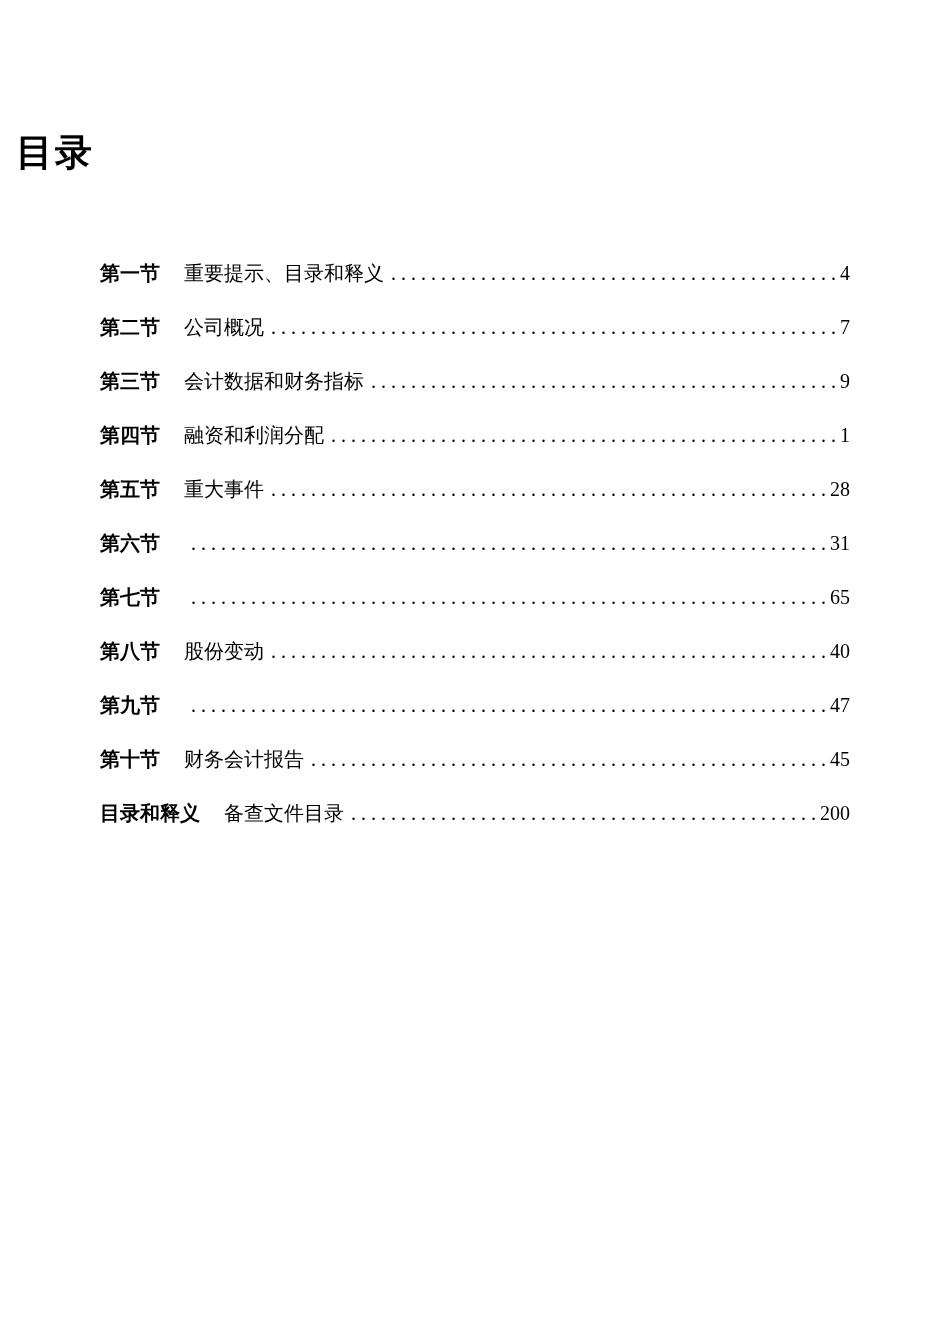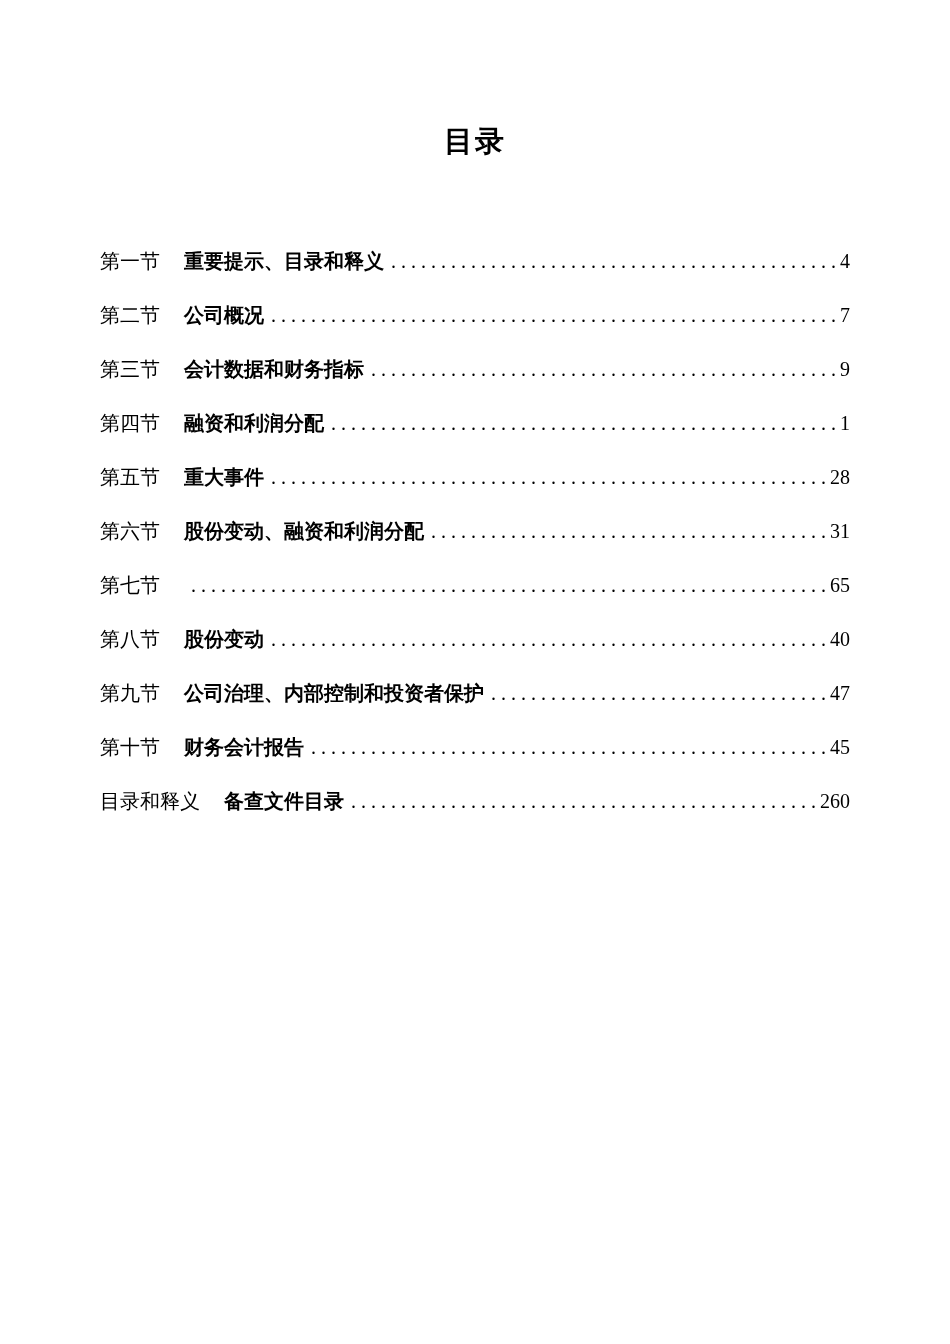--- a/index.html
+++ b/index.html
@@ -23,9 +23,9 @@
     padding-top: 121px;
   }
   h1.doc-title {
-    margin: 4px;
-    text-align: center;
-    font-size: 29px;
+    margin: 16px;
+    text-align: left;
+    font-size: 37px;
     line-height: 32px;
     font-weight: bold;
     letter-spacing: 2px;

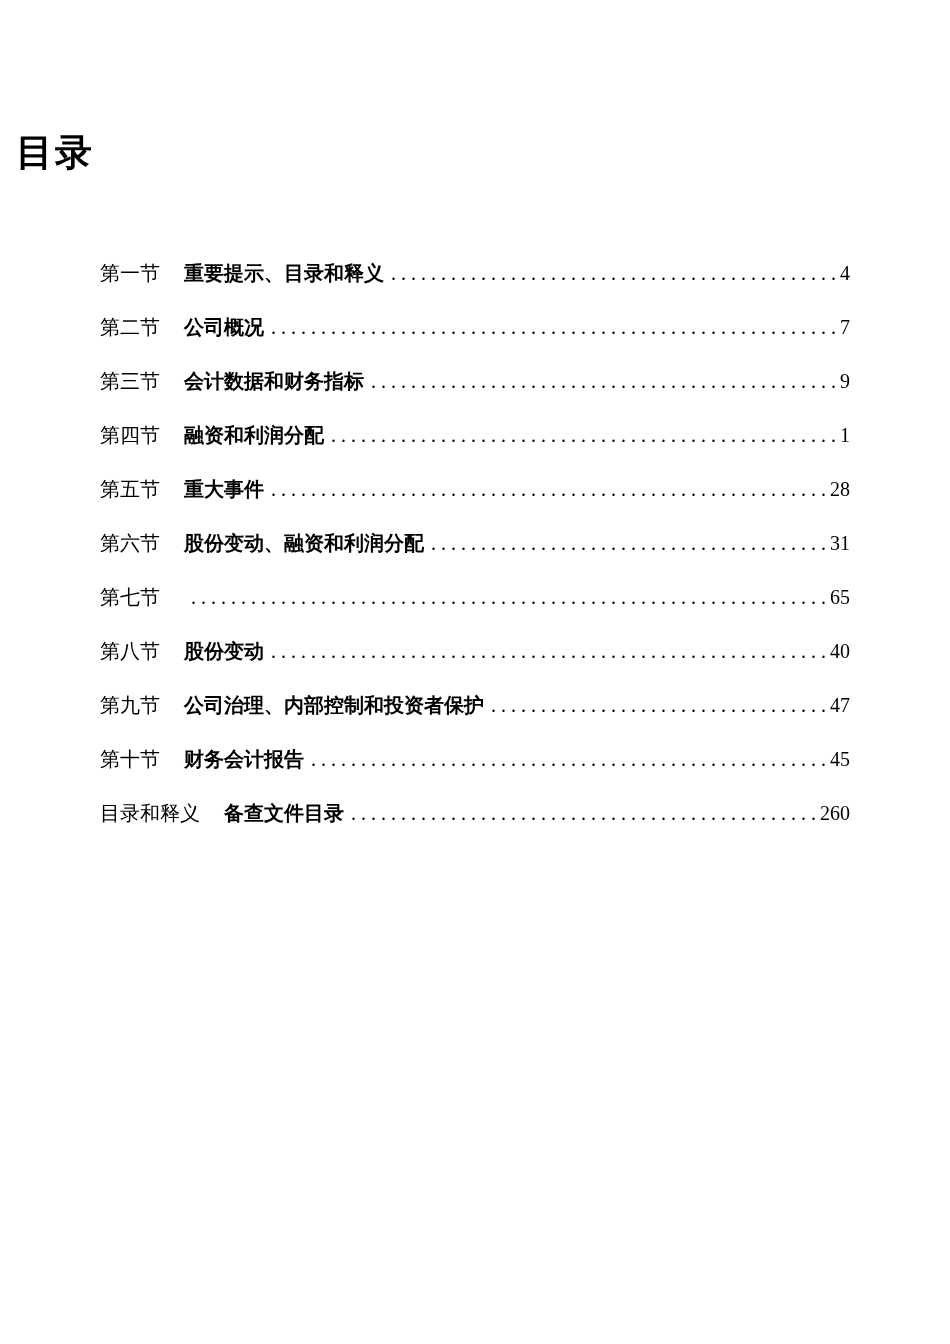--- a/index.html
+++ b/index.html
@@ -45,7 +45,7 @@
   }
   .sec-label {
     font-size: 20px;
-    font-weight: normal;
+    font-weight: bold;
     margin-right: 24px;
     flex: 0 0 auto;
   }

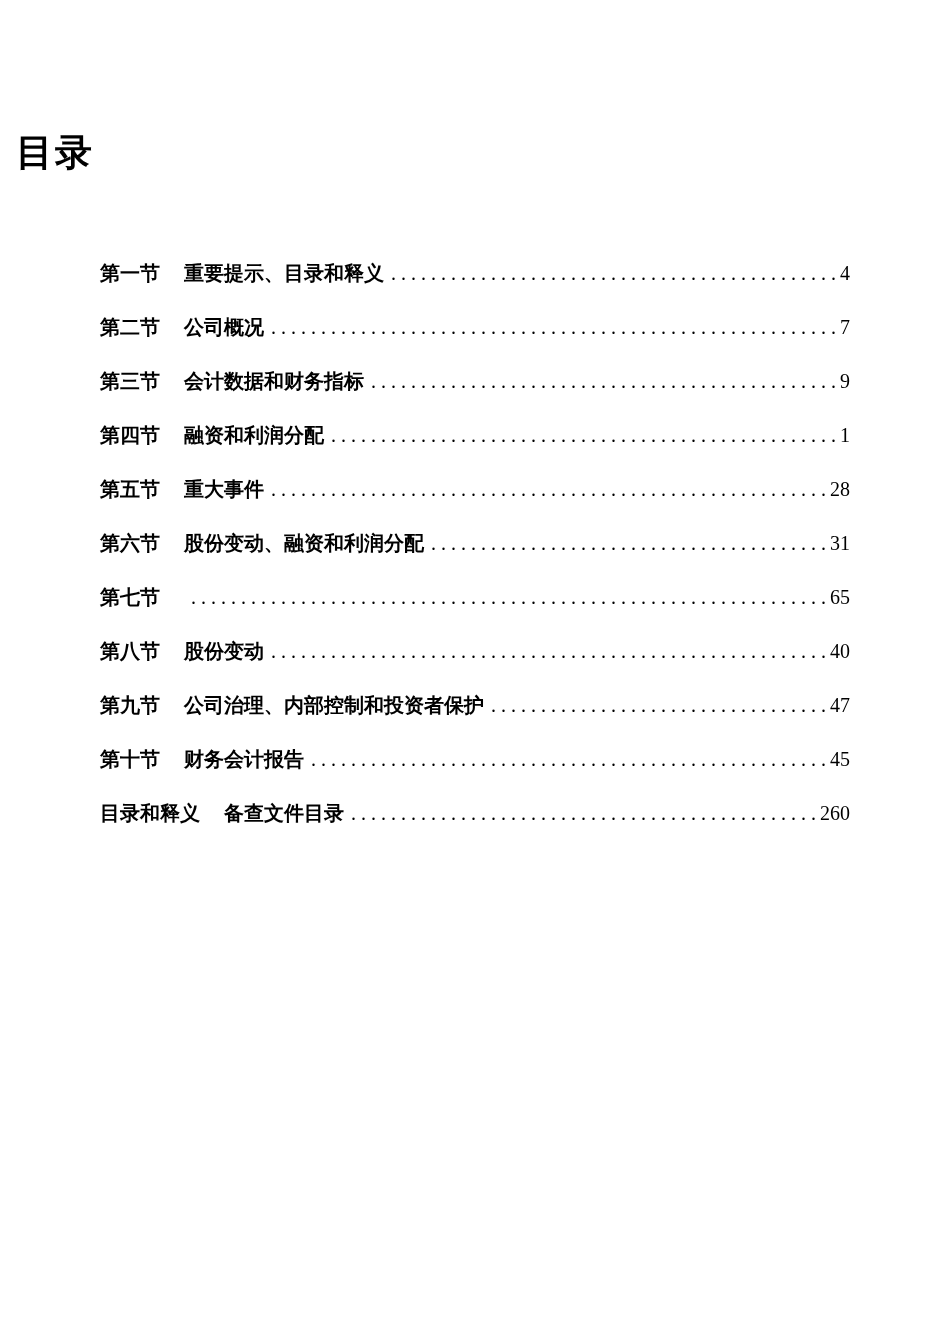--- a/index.html
+++ b/index.html
@@ -51,7 +51,7 @@
   }
   .sec-title {
     font-size: 20px;
-    font-weight: bold;
+    font-weight: normal;
     flex: 0 0 auto;
   }
   .dot-leader {

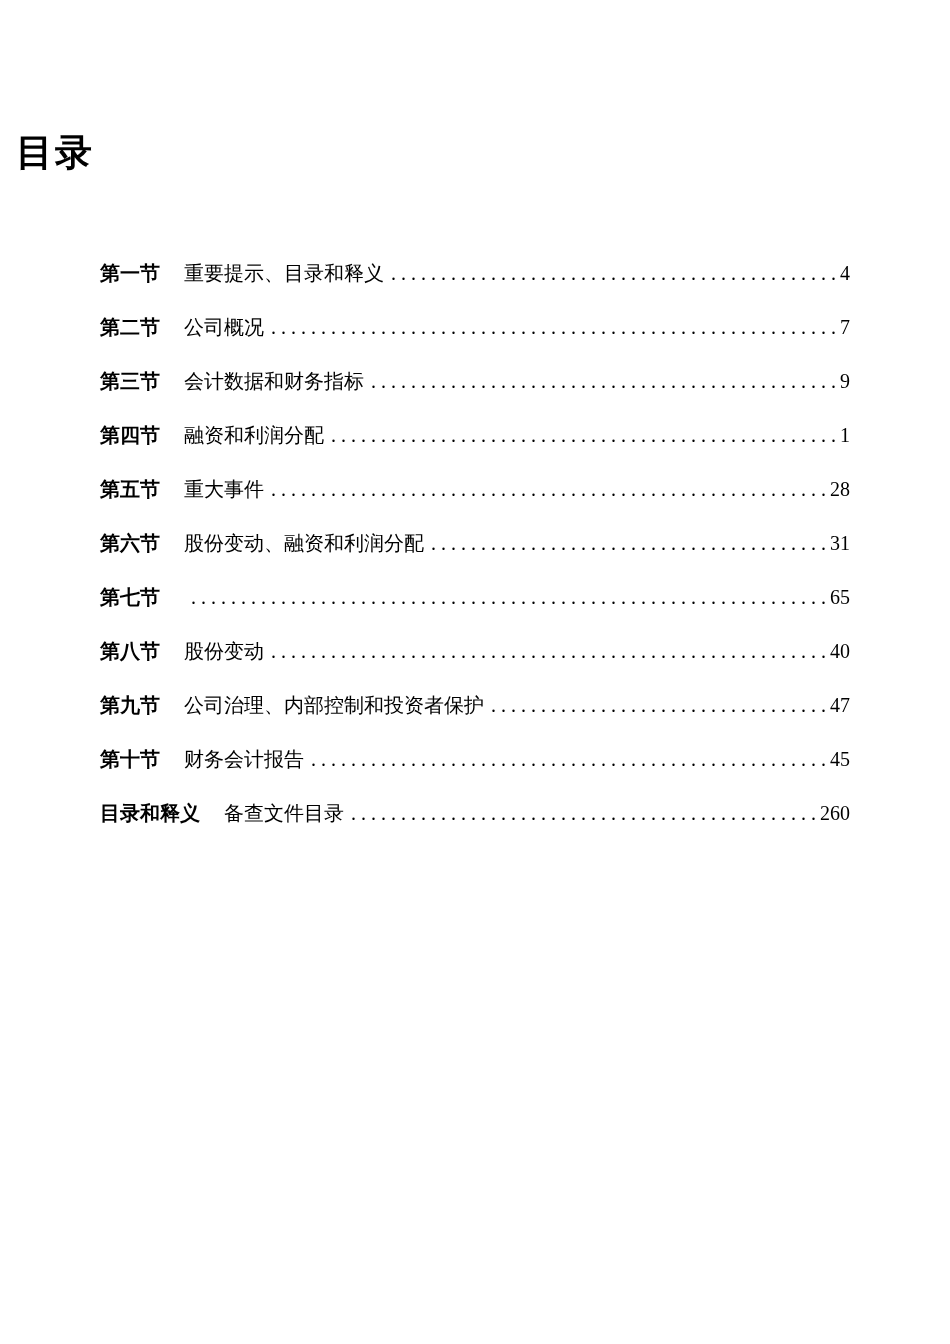--- a/index.html
+++ b/index.html
@@ -115,7 +115,6 @@
 
   <div class="toc-row">
     <span class="sec-label">第六节</span>
-    <span class="sec-title">股份变动、融资和利润分配</span>
     <span class="dot-leader" aria-hidden="true">. . . . . . . . . . . . . . . . . . . . . . . . . . . . . . . . . . . . . . . . . . . . . . . . . . . . . . . . . . . . . . . . . . . . . . . . . . . . . . . . . . . . . . . . . . </span>
     <span class="page-num">31</span>
   </div>

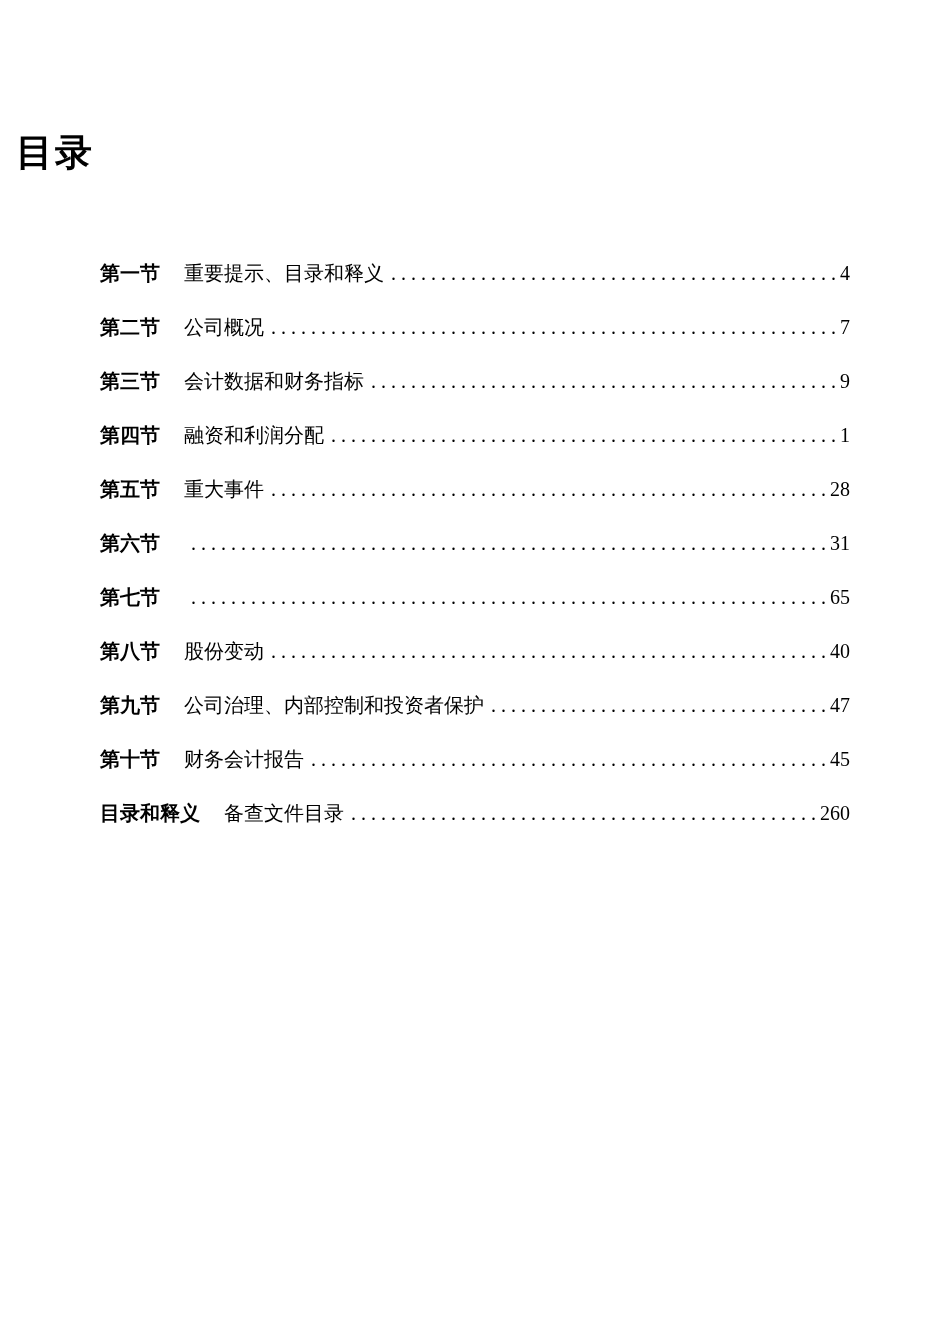--- a/index.html
+++ b/index.html
@@ -134,7 +134,6 @@
 
   <div class="toc-row">
     <span class="sec-label">第九节</span>
-    <span class="sec-title">公司治理、内部控制和投资者保护</span>
     <span class="dot-leader" aria-hidden="true">. . . . . . . . . . . . . . . . . . . . . . . . . . . . . . . . . . . . . . . . . . . . . . . . . . . . . . . . . . . . . . . . . . . . . . . . . . . . . . . . . . . . . . . . . . </span>
     <span class="page-num">47</span>
   </div>

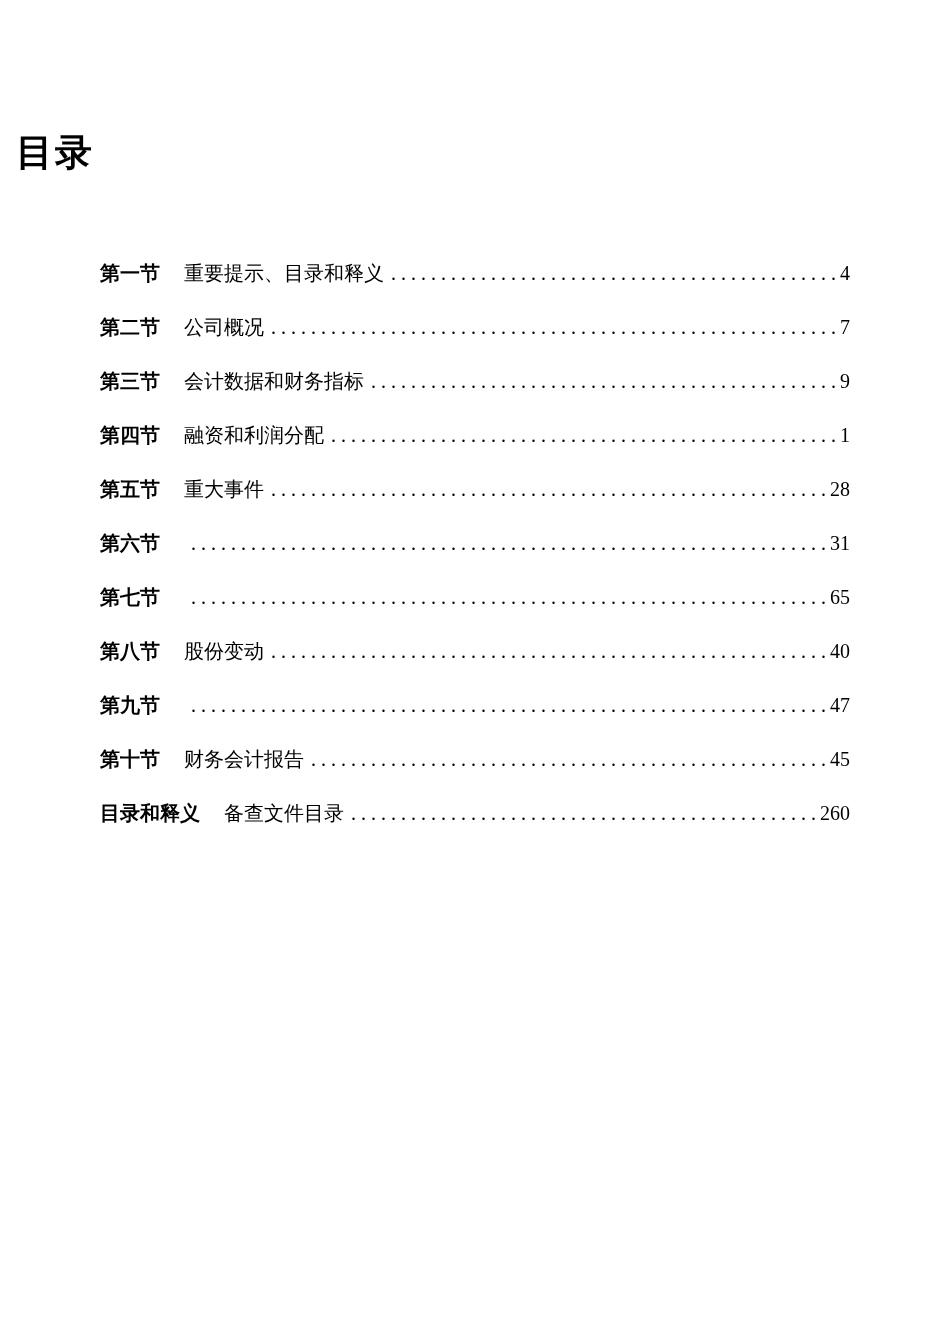--- a/index.html
+++ b/index.html
@@ -149,7 +149,7 @@
     <span class="sec-label">目录和释义</span>
     <span class="sec-title">备查文件目录</span>
     <span class="dot-leader" aria-hidden="true">. . . . . . . . . . . . . . . . . . . . . . . . . . . . . . . . . . . . . . . . . . . . . . . . . . . . . . . . . . . . . . . . . . . . . . . . . . . . . . . . . . . . . . . . . . </span>
-    <span class="page-num">260</span>
+    <span class="page-num">200</span>
   </div>
 </nav>
 </div>

